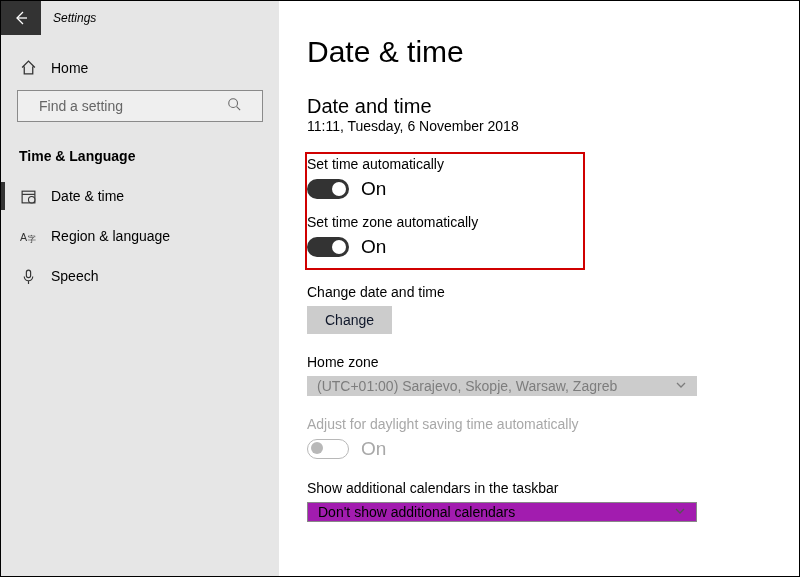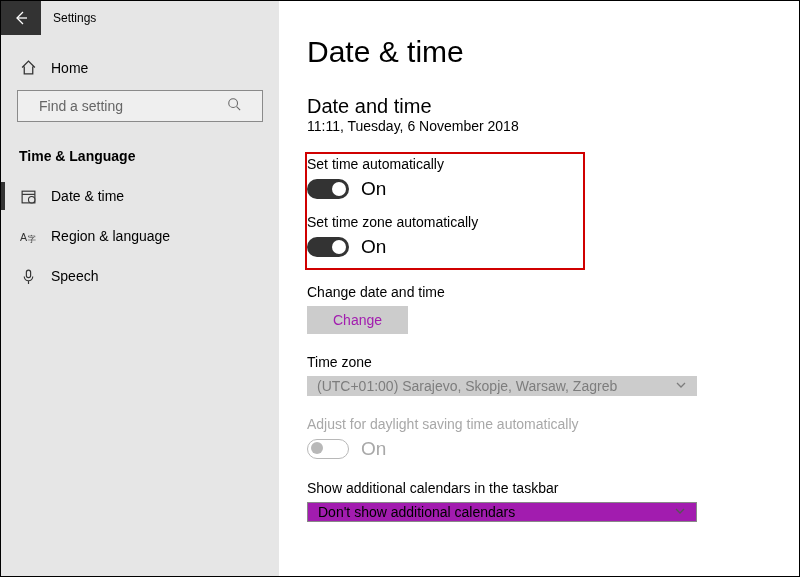--- a/index.html
+++ b/index.html
@@ -42,6 +42,7 @@
   .window-title {
     padding-left: 12px;
     color: #000;
+    font-style: italic;
   }
   .sidebar-body {
     padding: 18px 16px 0 16px;

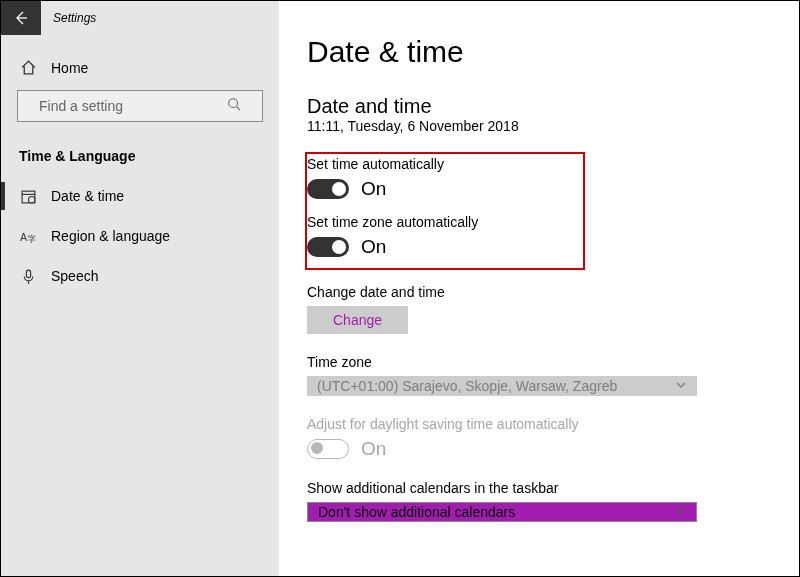--- a/index.html
+++ b/index.html
@@ -179,9 +179,9 @@
   .change-btn {
     display:inline-block;
     background:#ccc;
-    color:#a21caf;
+    color:#0f172a;
     font-size:14px;
-    padding: 6px 26px;
+    padding: 6px 18px;
     border:none;
     cursor:default;
   }

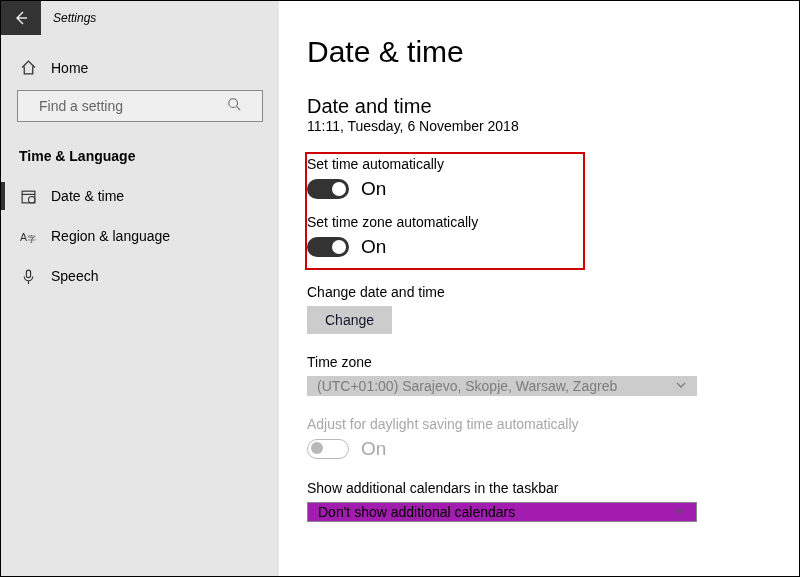--- a/index.html
+++ b/index.html
@@ -300,7 +300,7 @@
     </div>
 
     <div class="section-gap">
-      <div class="setting-label">Time zone</div>
+      <div class="setting-label">Home zone</div>
       <div class="select-box disabled">
         <span>(UTC+01:00) Sarajevo, Skopje, Warsaw, Zagreb</span>
         <span class="chev">

